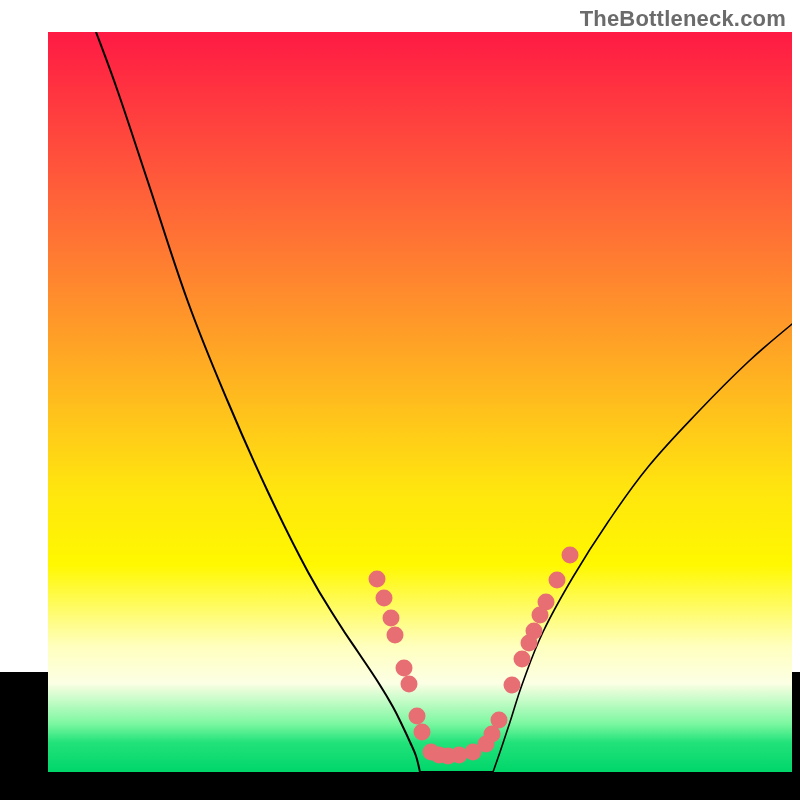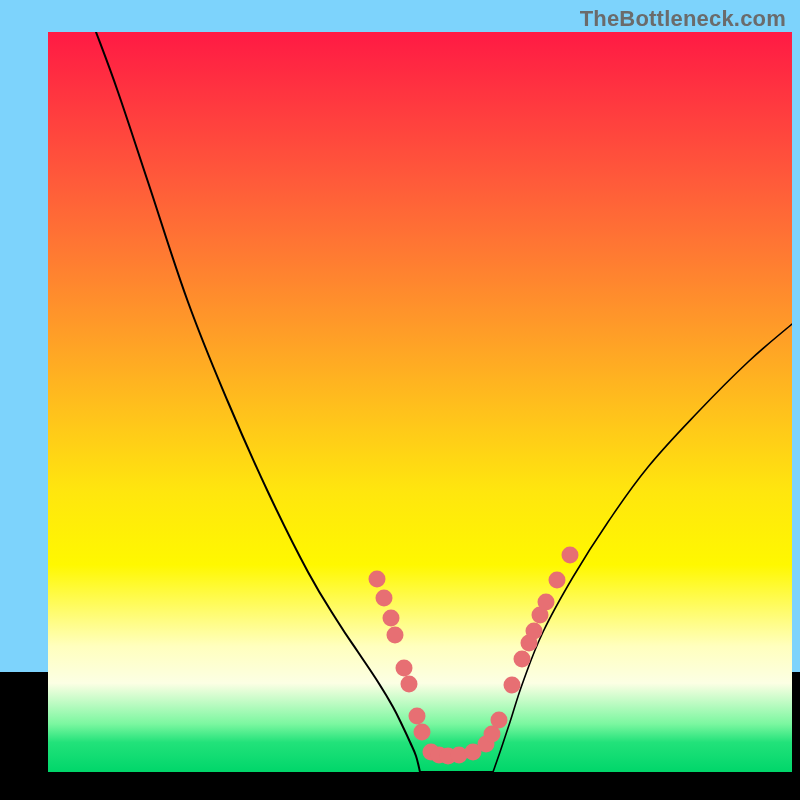--- a/index.html
+++ b/index.html
@@ -16,7 +16,7 @@
     top: 0;
     width: 800px;
     height: 672px;
-    background: #7dd3fc;
+    background: #ffffff;
   }
   .plot-area {
     position: absolute;

